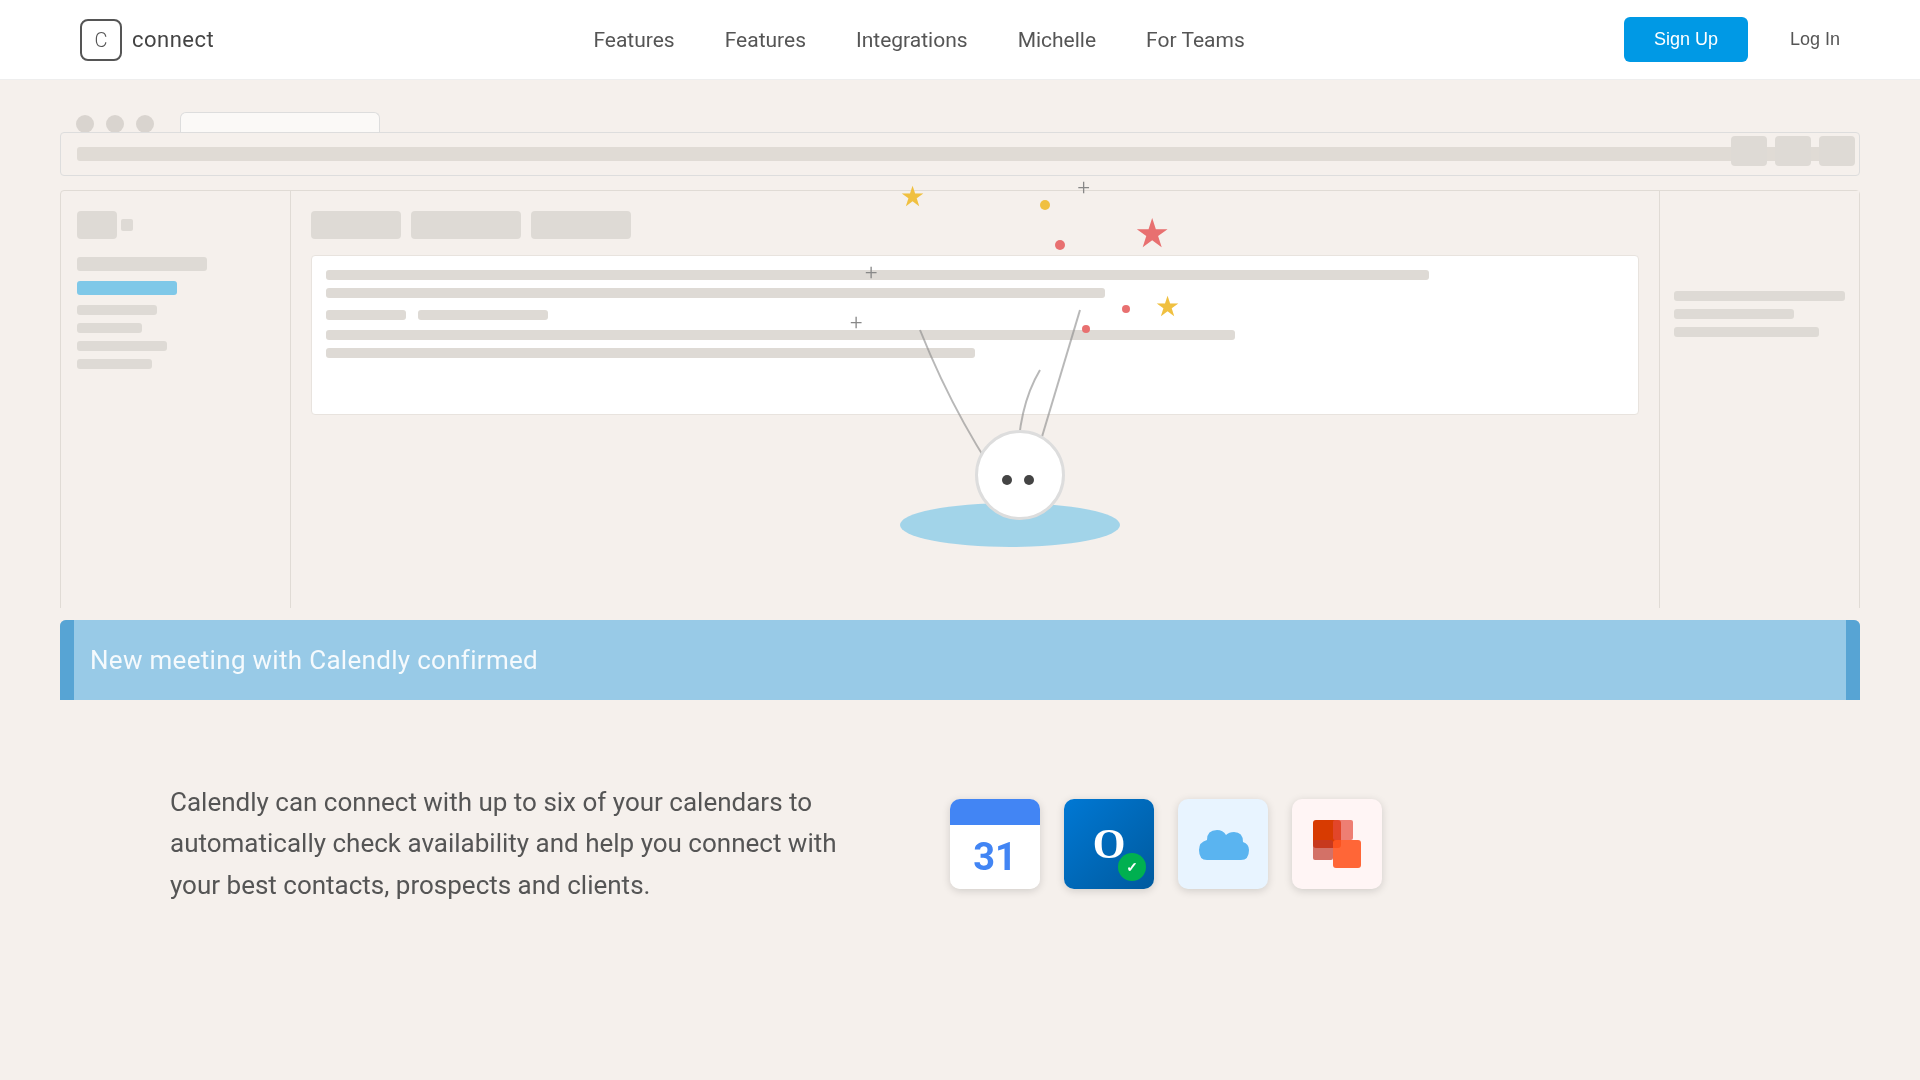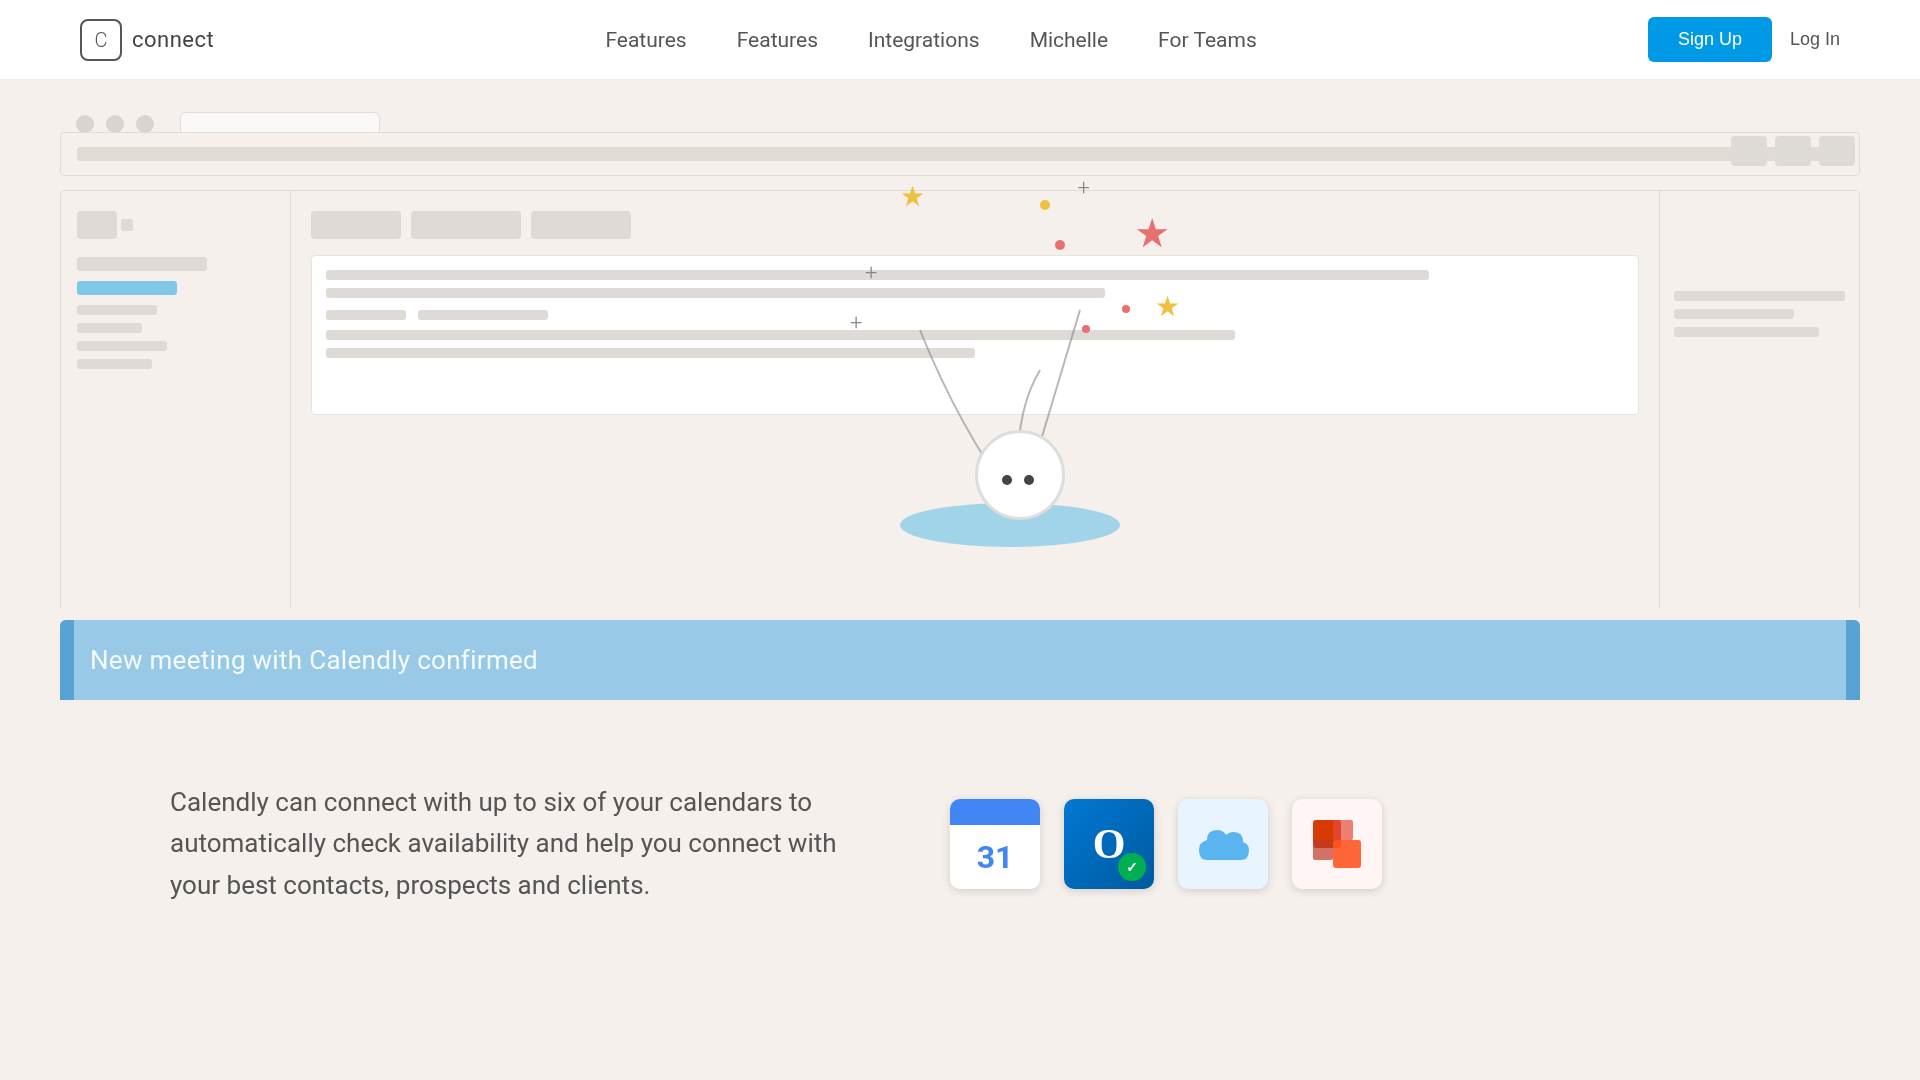--- a/index.html
+++ b/index.html
@@ -62,7 +62,7 @@
     .nav-actions {
       display: flex;
       align-items: center;
-      gap: 18px;
+      gap: 42px;
     }
     .btn-signup {
       background: #0099e5;

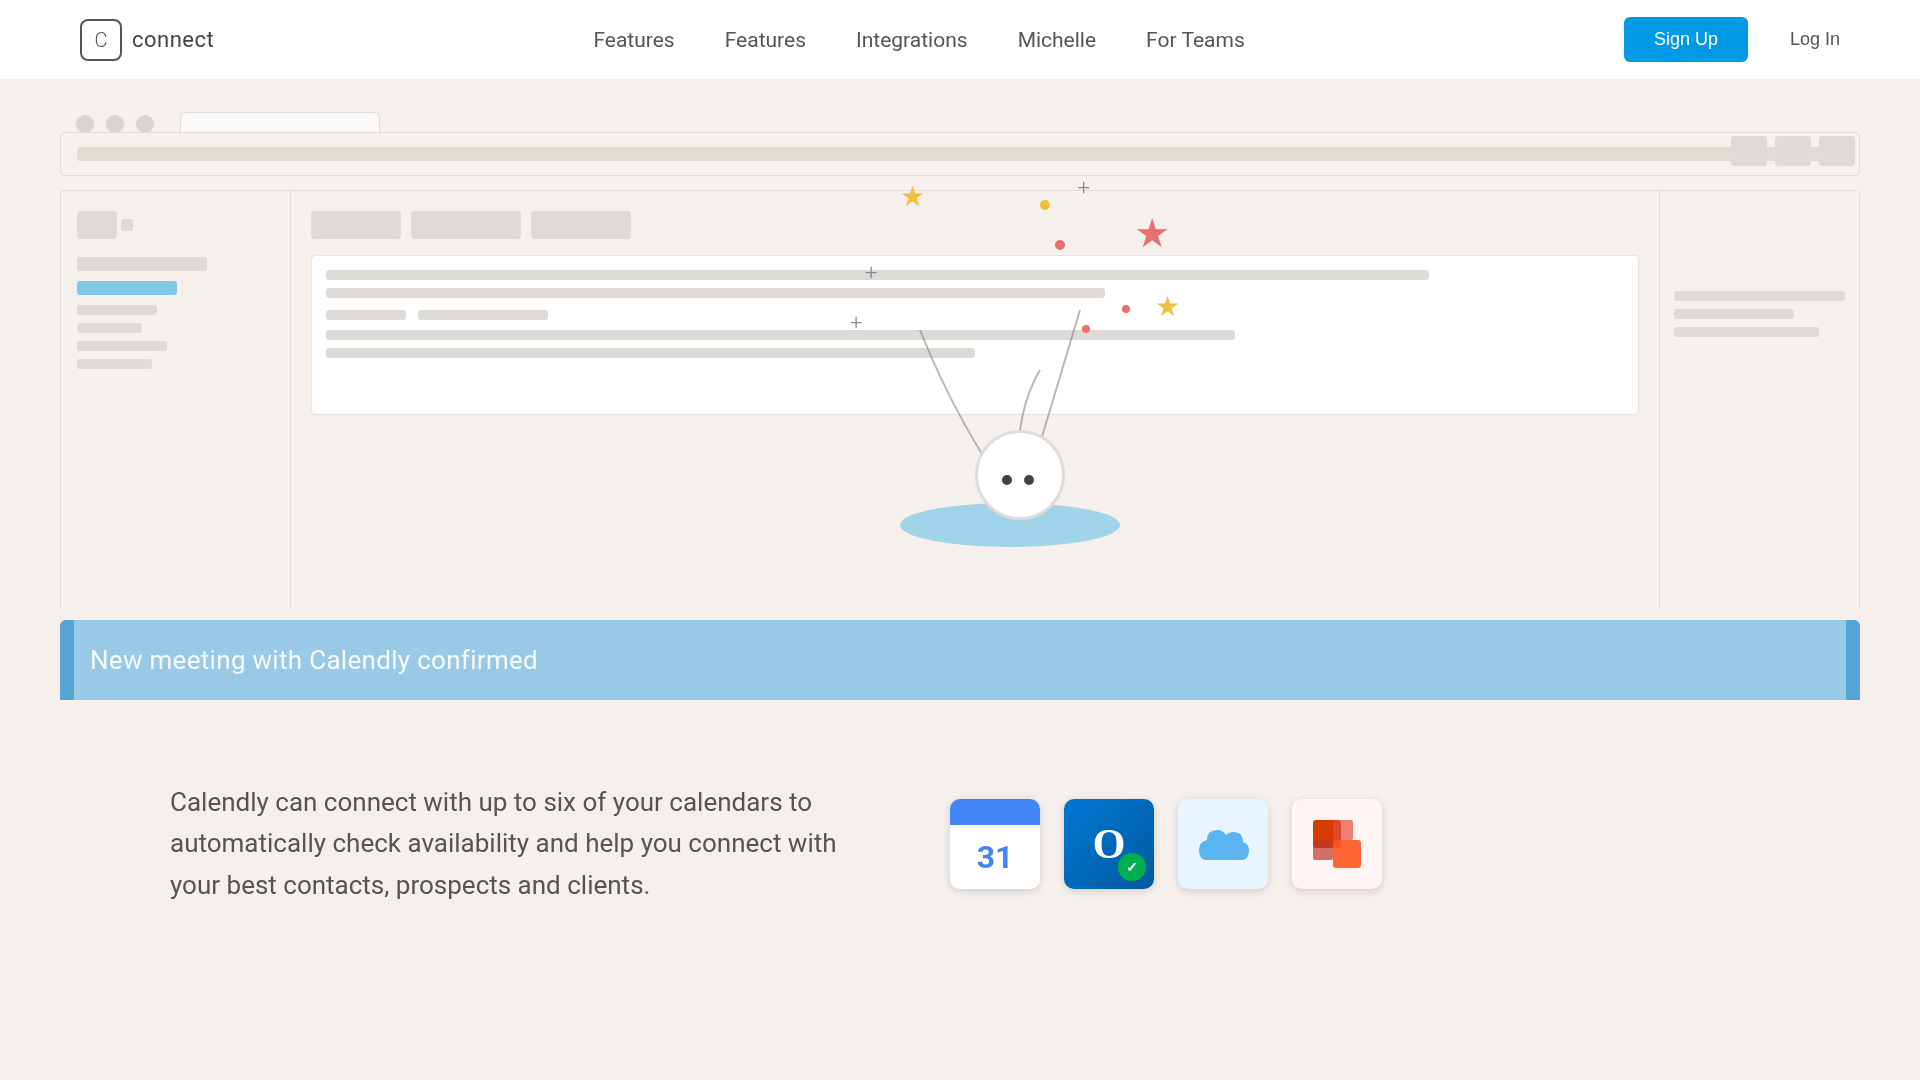--- a/index.html
+++ b/index.html
@@ -562,7 +562,7 @@
 
       <div class="cal-icon">
         <div class="gcal-top" style="background:#4285f4;"></div>
-        <div class="gcal-bottom" style="font-size:32px;color:#4285f4;background:#fff;flex:1;display:flex;align-items:center;justify-content:center;">31</div>
+        <div class="gcal-bottom" style="font-size:38px;color:#4285f4;background:#fff;flex:1;display:flex;align-items:center;justify-content:center;">31</div>
       </div>
 
       <div class="outlook-icon">

